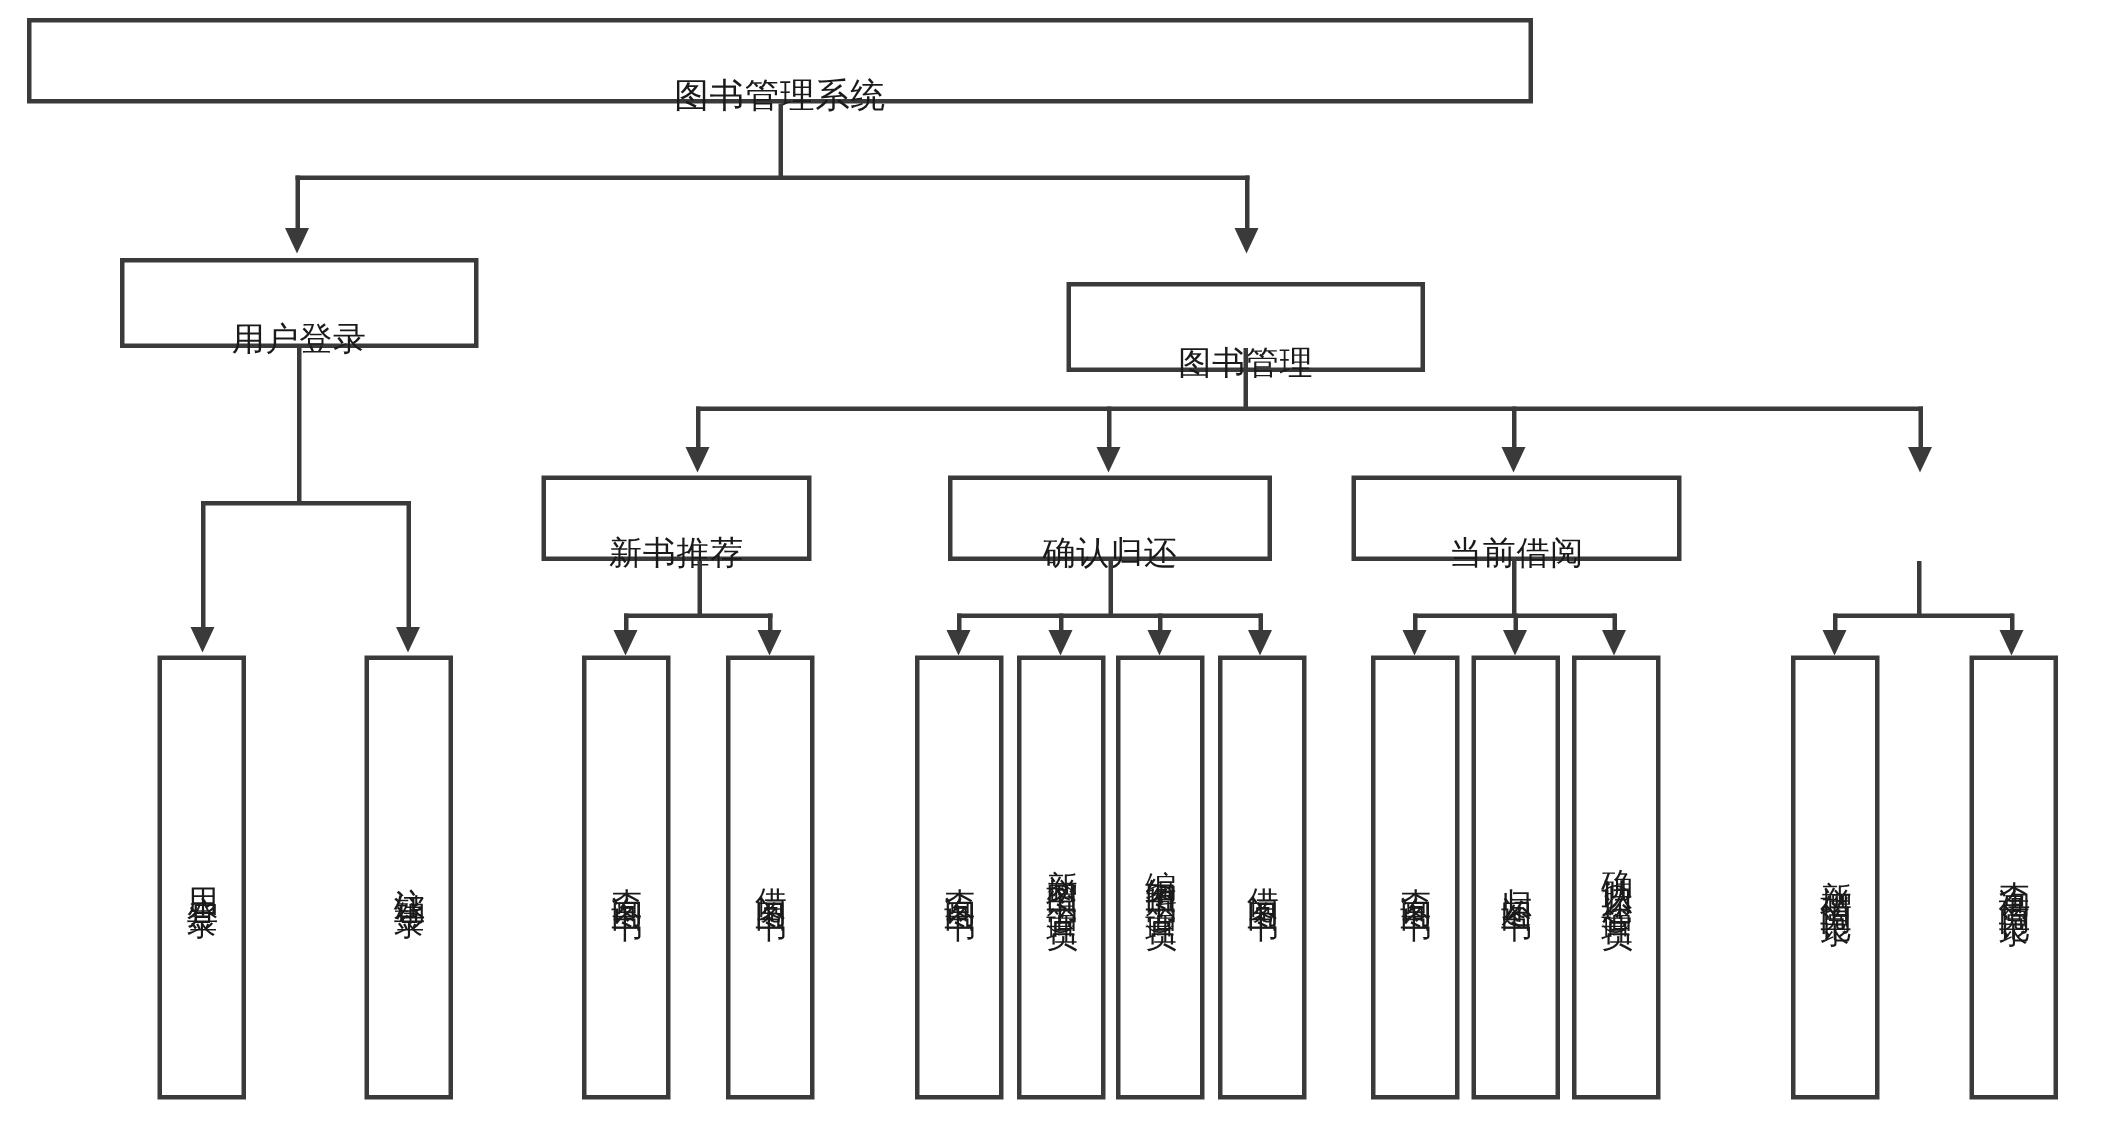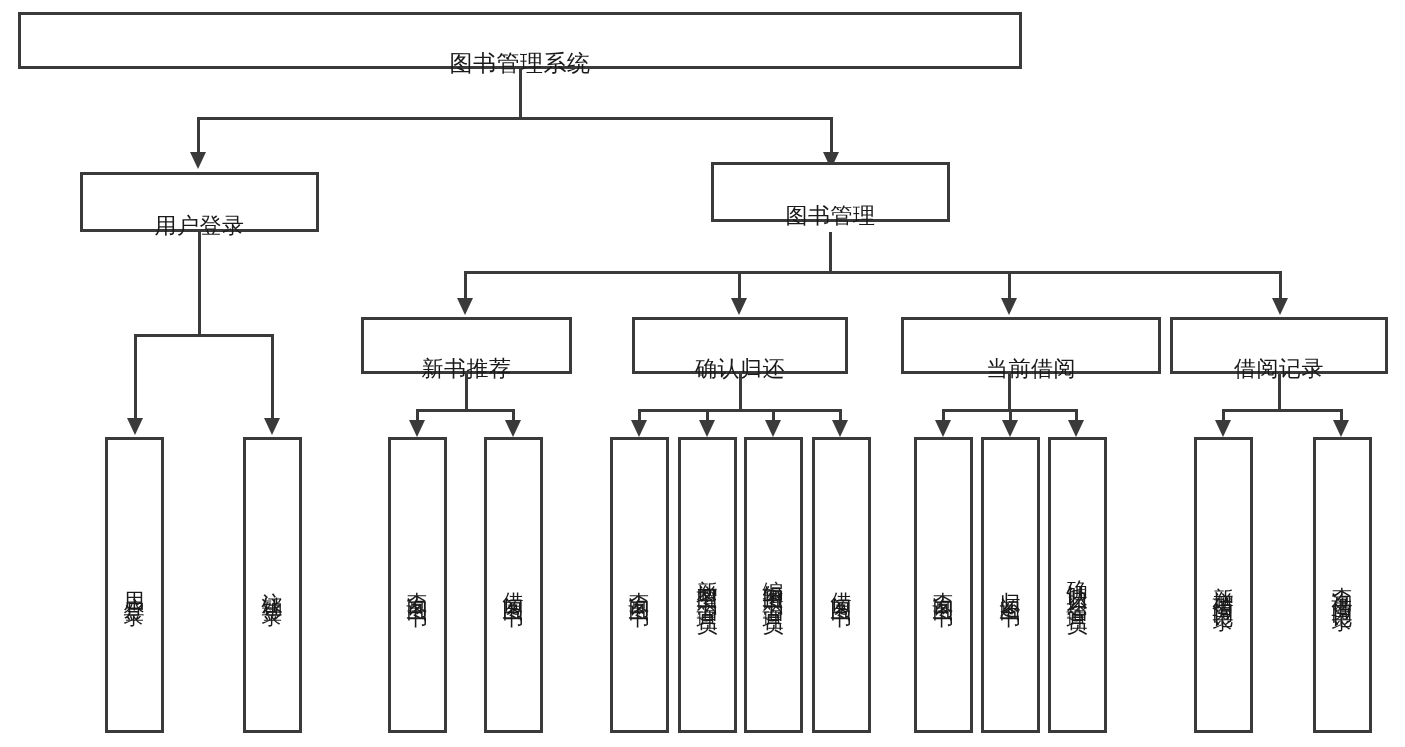--- a/index.html
+++ b/index.html
@@ -103,7 +103,7 @@
     <span class="lbl">用户登录</span>
   </div>
 
-  <div class="node horiz" style="left:711px; top:162px; width:239px; height:60px;">
+  <div class="node horiz" style="left:711px; top:188px; width:239px; height:60px;">
     <span class="lbl">图书管理</span>
   </div>
 

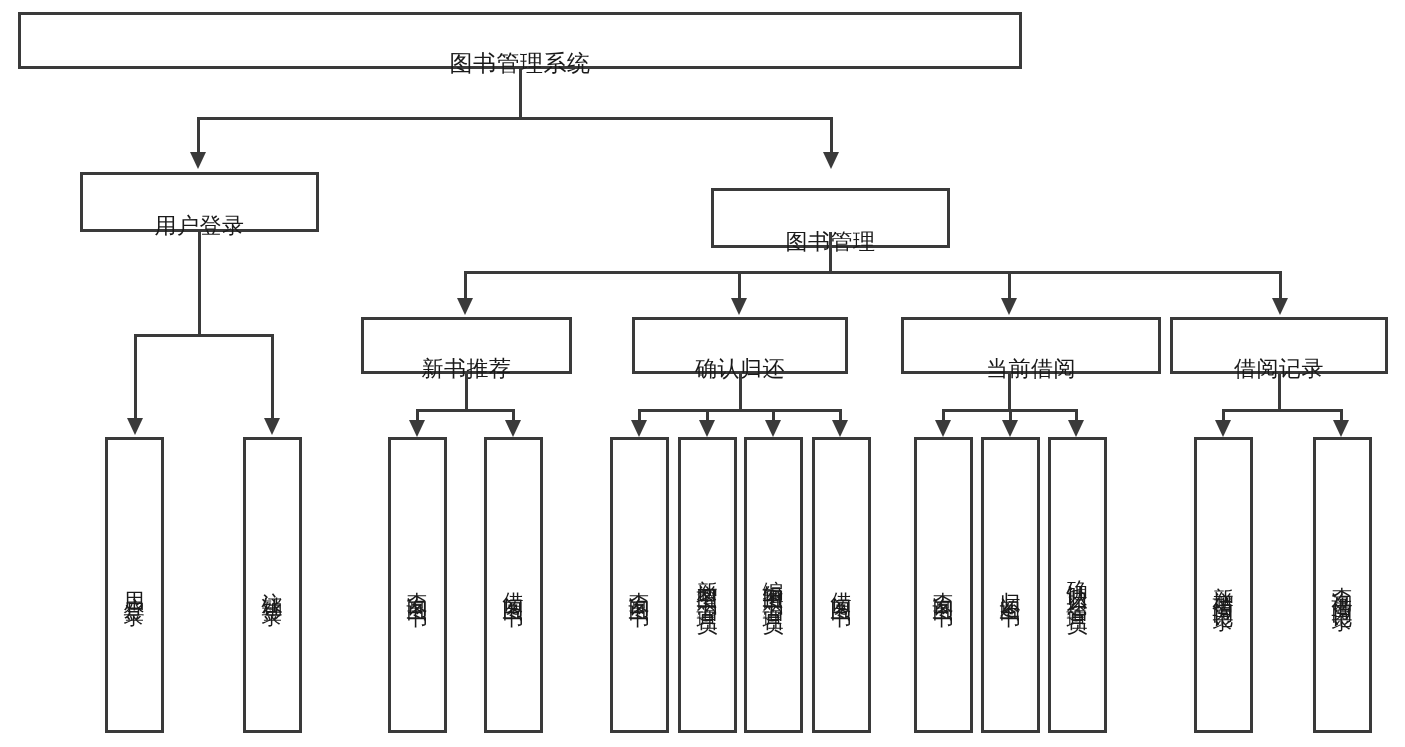--- a/index.html
+++ b/index.html
@@ -129,7 +129,7 @@
   <div class="ln v" style="left:1279px; top:271px; width:3px; height:30px;"></div>
   <div class="arrow" style="left:1272px; top:298px;"></div>
 
-  <div class="node horiz" style="left:361px; top:317px; width:211px; height:57px;">
+  <div class="node horiz" style="left:361px; top:317px; width:180px; height:57px;">
     <span class="lbl">新书推荐</span>
   </div>
   <div class="node horiz" style="left:632px; top:317px; width:216px; height:57px;">

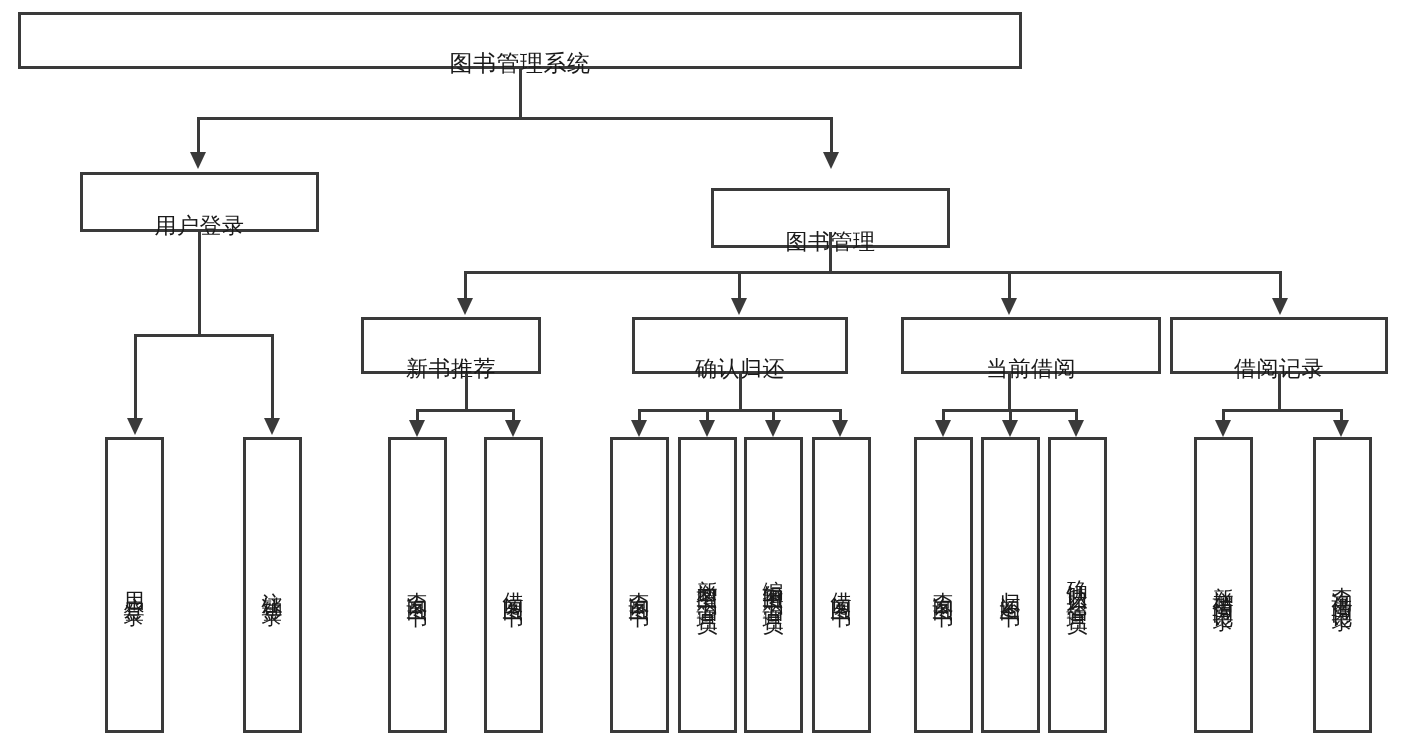--- a/index.html
+++ b/index.html
@@ -135,7 +135,7 @@
   <div class="node horiz" style="left:632px; top:317px; width:216px; height:57px;">
     <span class="lbl">确认归还</span>
   </div>
-  <div class="node horiz" style="left:901px; top:317px; width:260px; height:57px;">
+  <div class="node horiz" style="left:901px; top:317px; width:220px; height:57px;">
     <span class="lbl">当前借阅</span>
   </div>
   <div class="node horiz" style="left:1170px; top:317px; width:218px; height:57px;">

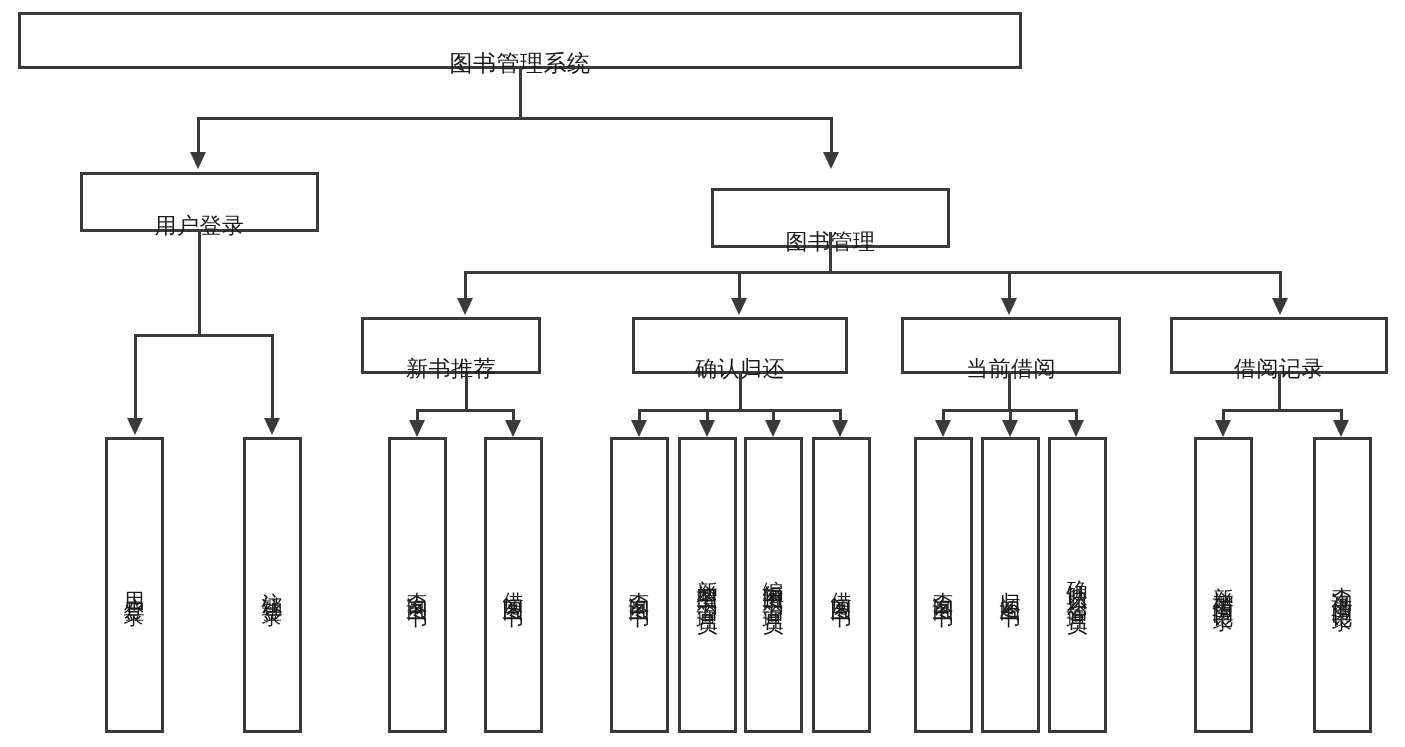--- a/index.html
+++ b/index.html
@@ -137,9 +137,6 @@
   </div>
   <div class="node horiz" style="left:901px; top:317px; width:220px; height:57px;">
     <span class="lbl">当前借阅</span>
-  </div>
-  <div class="node horiz" style="left:1170px; top:317px; width:218px; height:57px;">
-    <span class="lbl">借阅记录</span>
   </div>
 
   <div class="ln v" style="left:465px; top:374px; width:3px; height:37px;"></div>

